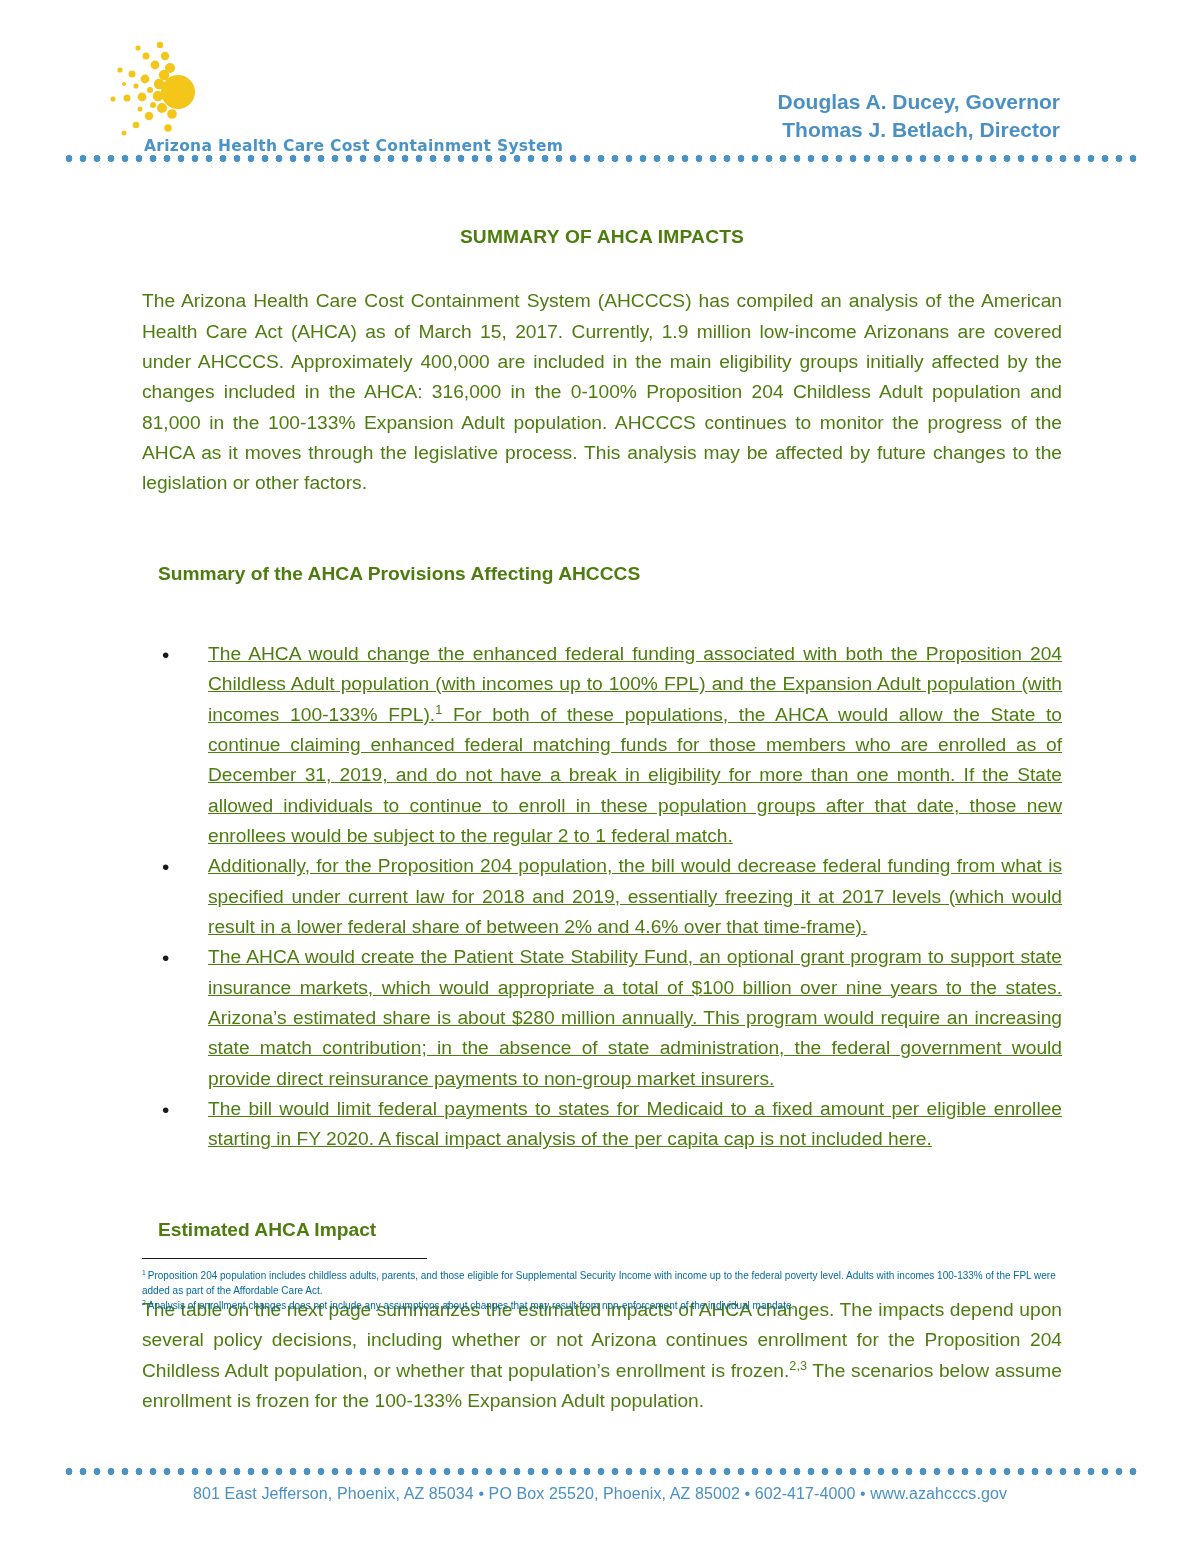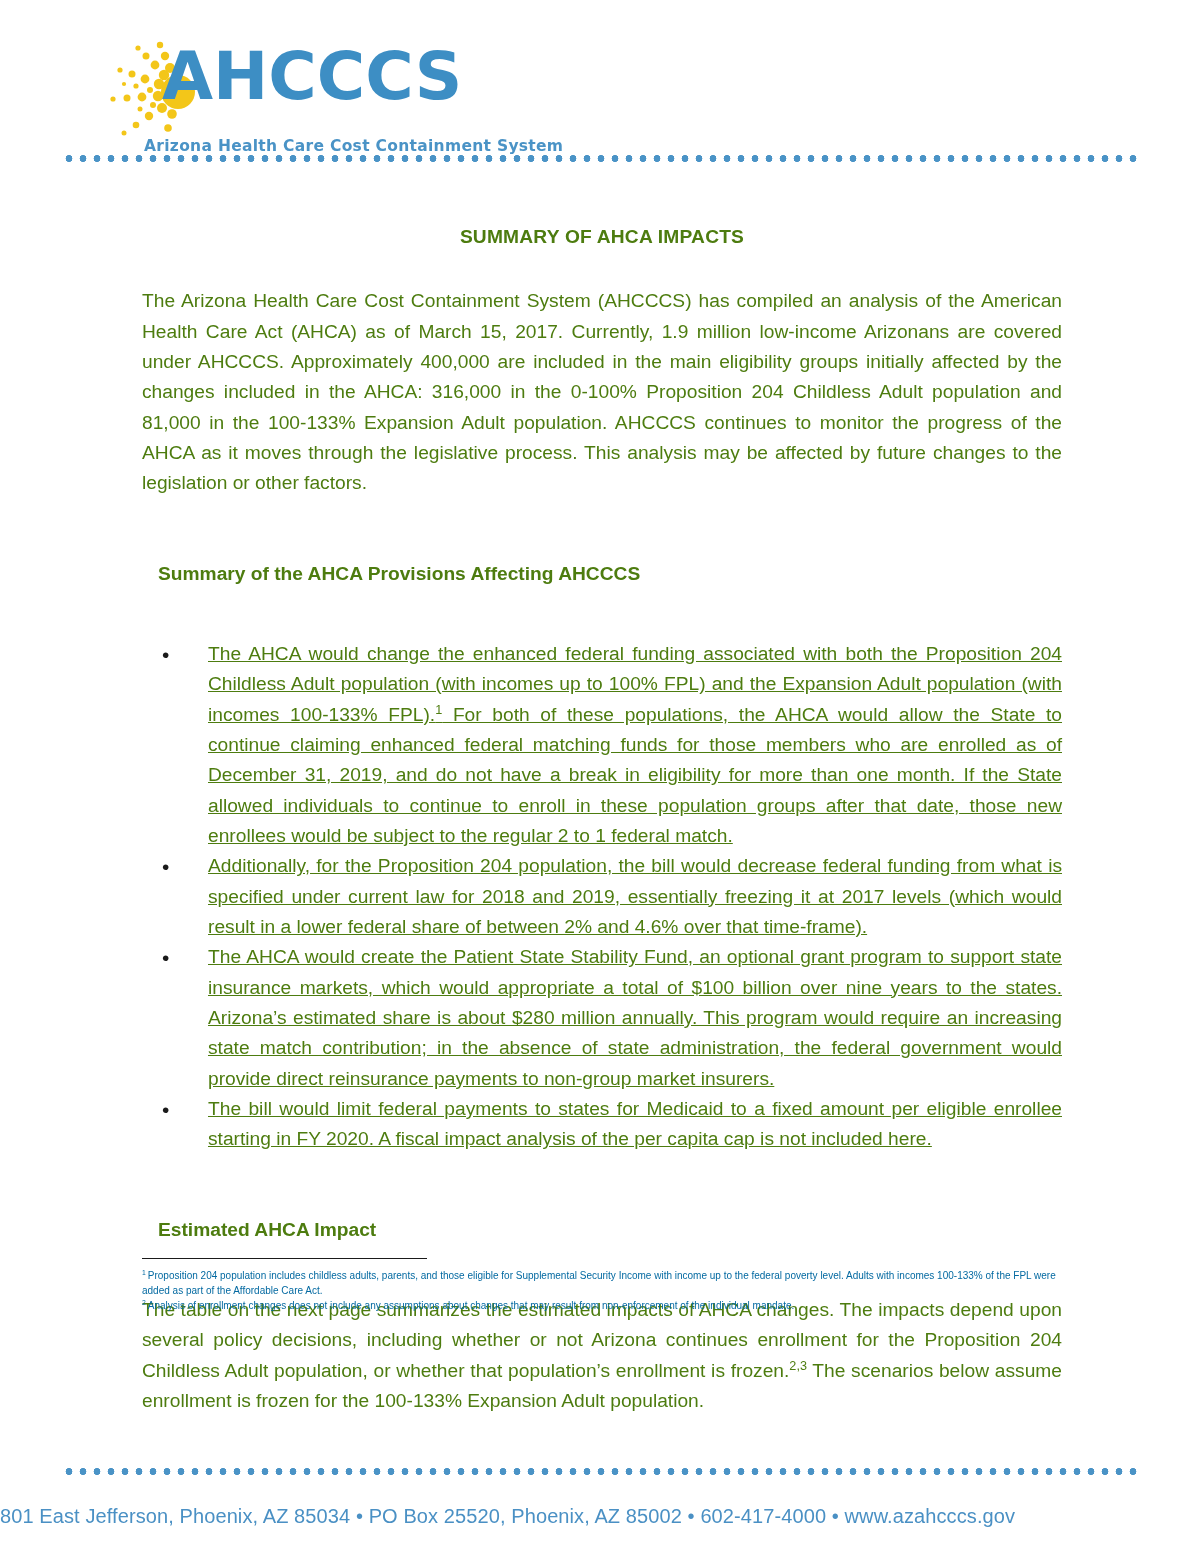--- a/index.html
+++ b/index.html
@@ -238,7 +238,6 @@
             <circle cx="40" cy="69" r="2.5"></circle>
         </g>
       </svg>
-      <div class="logo-word">AHCCCS</div>
       <div class="logo-tagline">Arizona Health Care Cost Containment System</div>
     </div>
 

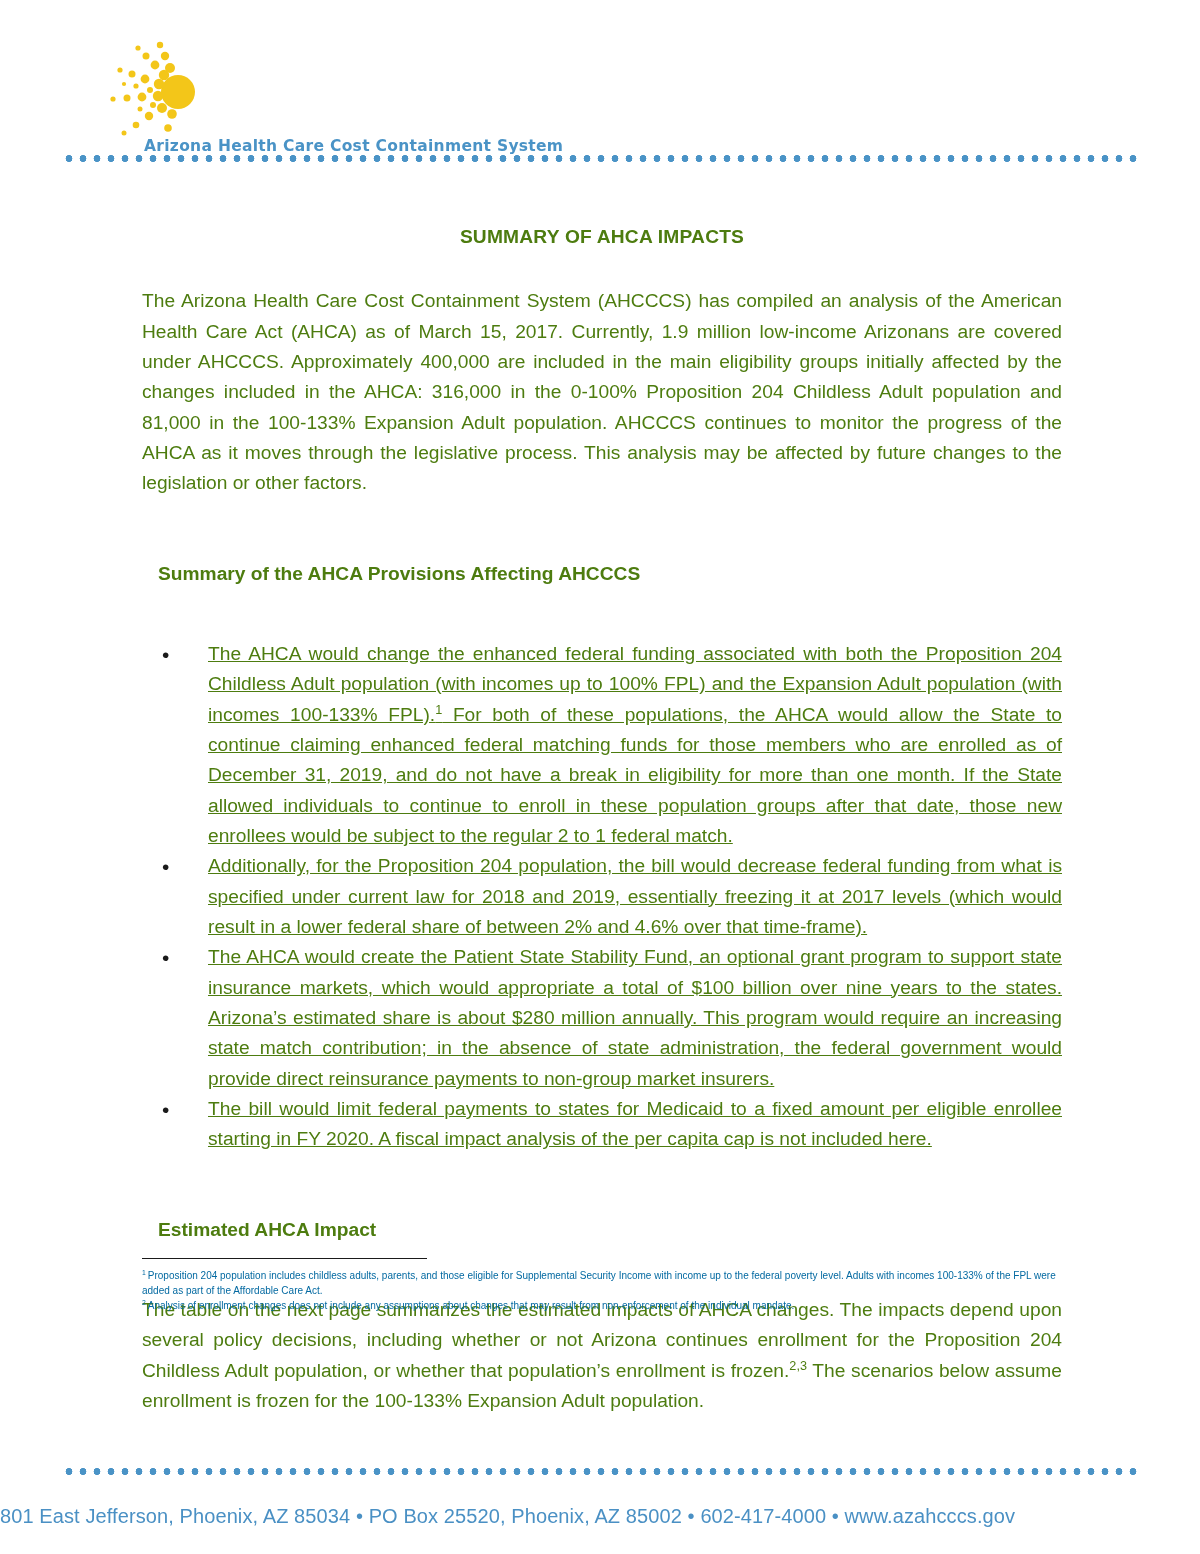--- a/index.html
+++ b/index.html
@@ -241,6 +241,10 @@
       <div class="logo-tagline">Arizona Health Care Cost Containment System</div>
     </div>
 
+    <div class="officials">
+      <div>Douglas A. Ducey, Governor</div>
+      <div>Thomas J. Betlach, Director</div>
+    </div>
   </div>
 
   <div class="dot-rule dot-rule-header"></div>

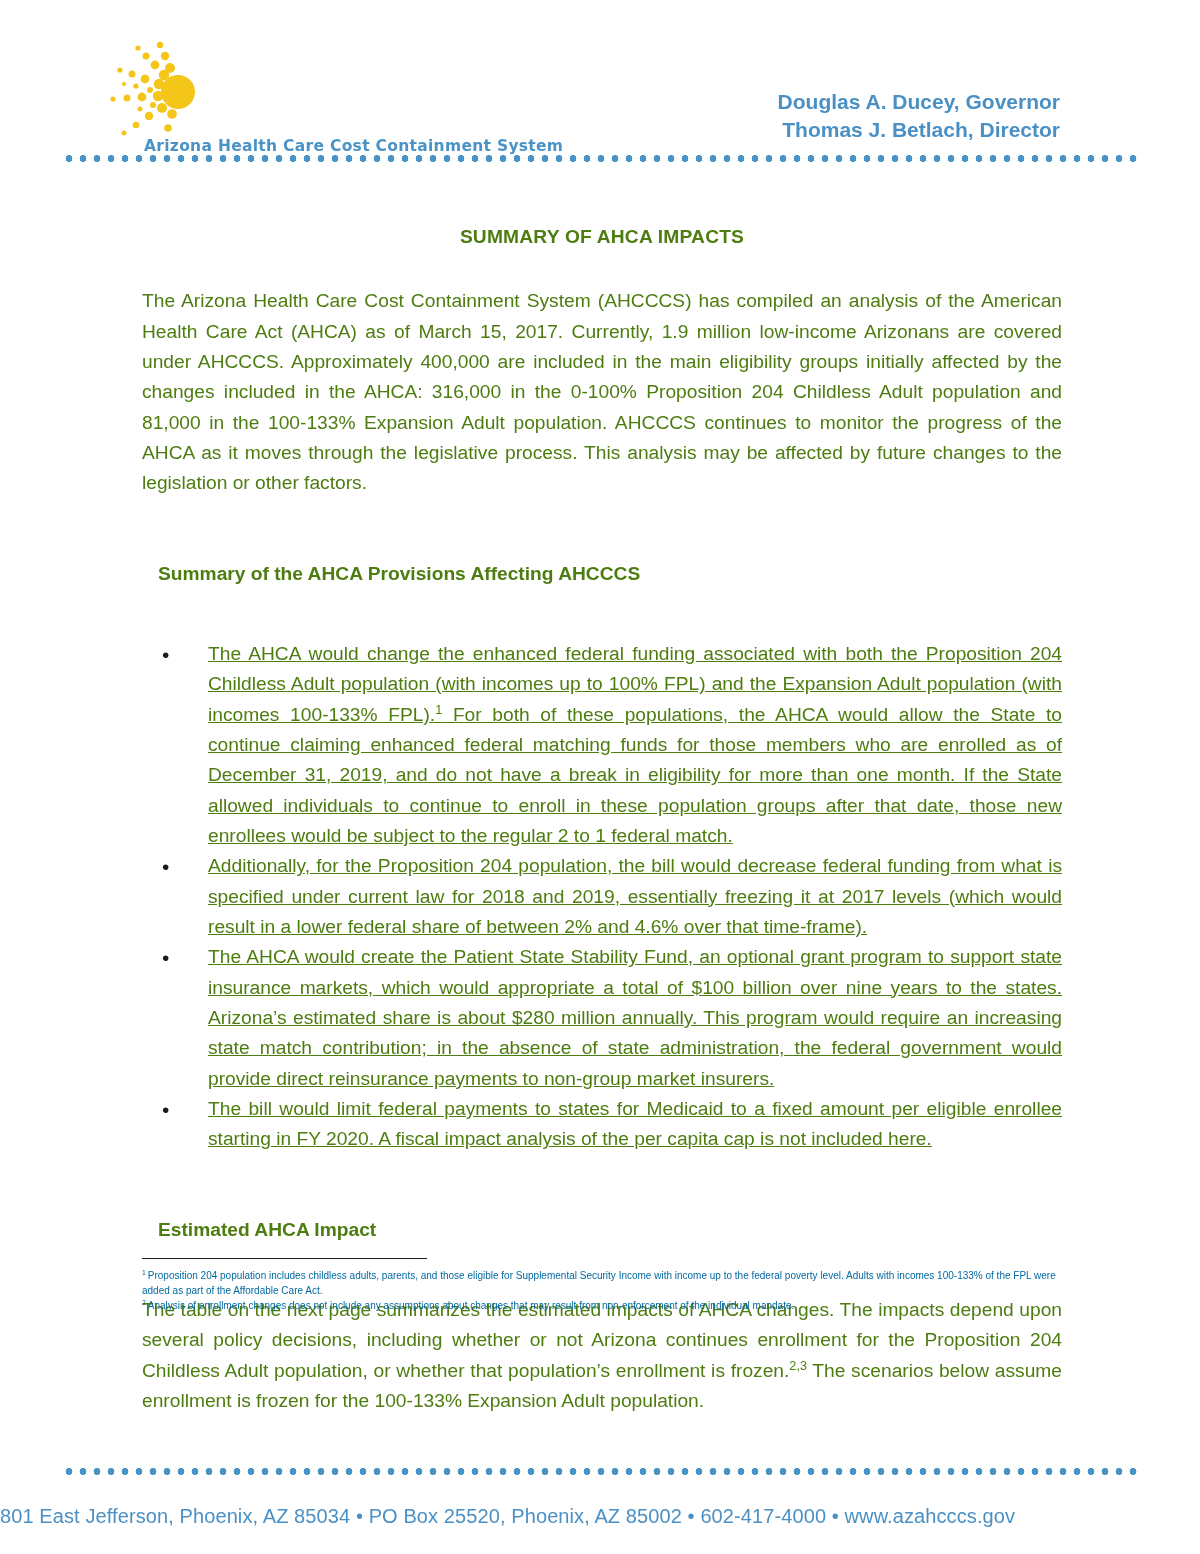--- a/index.html
+++ b/index.html
@@ -191,12 +191,11 @@
     left: 0;
     right: 0;
     top: 1485px;
-    text-align: left;
-    font-family: "Liberation Sans", sans-serif;
-    font-size: 20px;
+    text-align: center;
+    font-family: "Liberation Sans", sans-serif;
+    font-size: 16px;
     color: #4a90c4;
     letter-spacing: 0.1px;
-    margin-top: 20px;
   }
 </style>
 </head>

